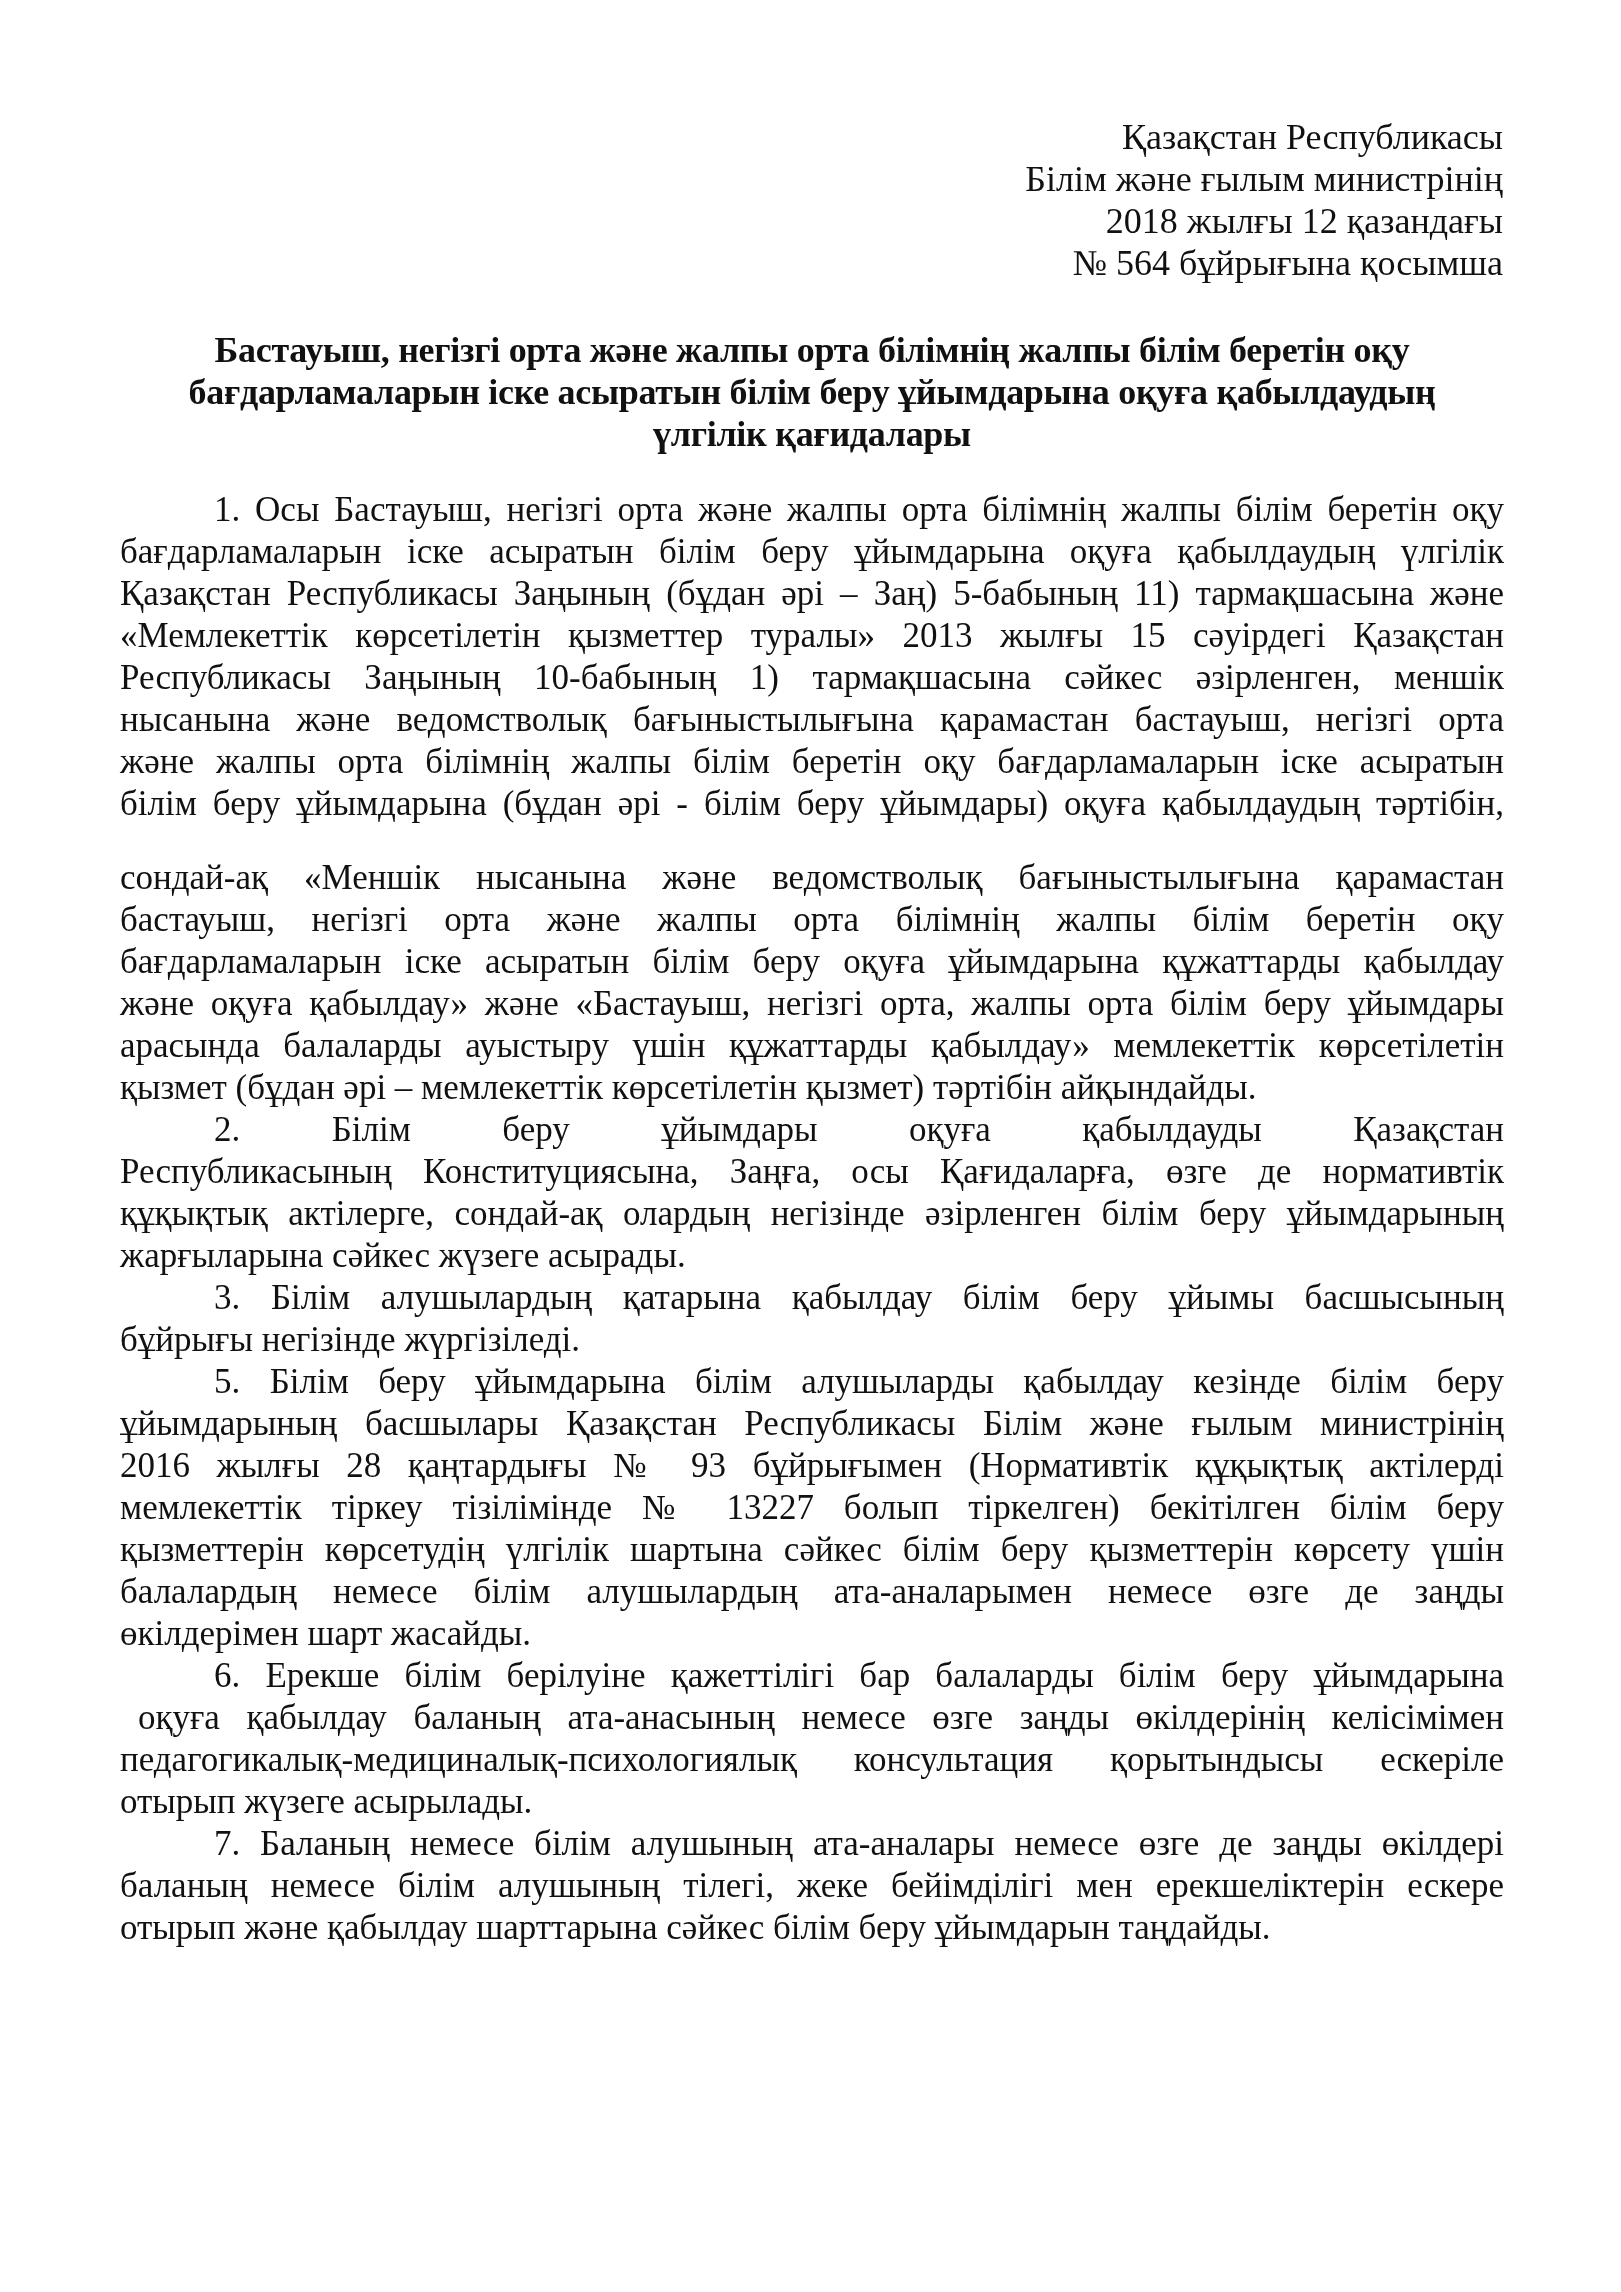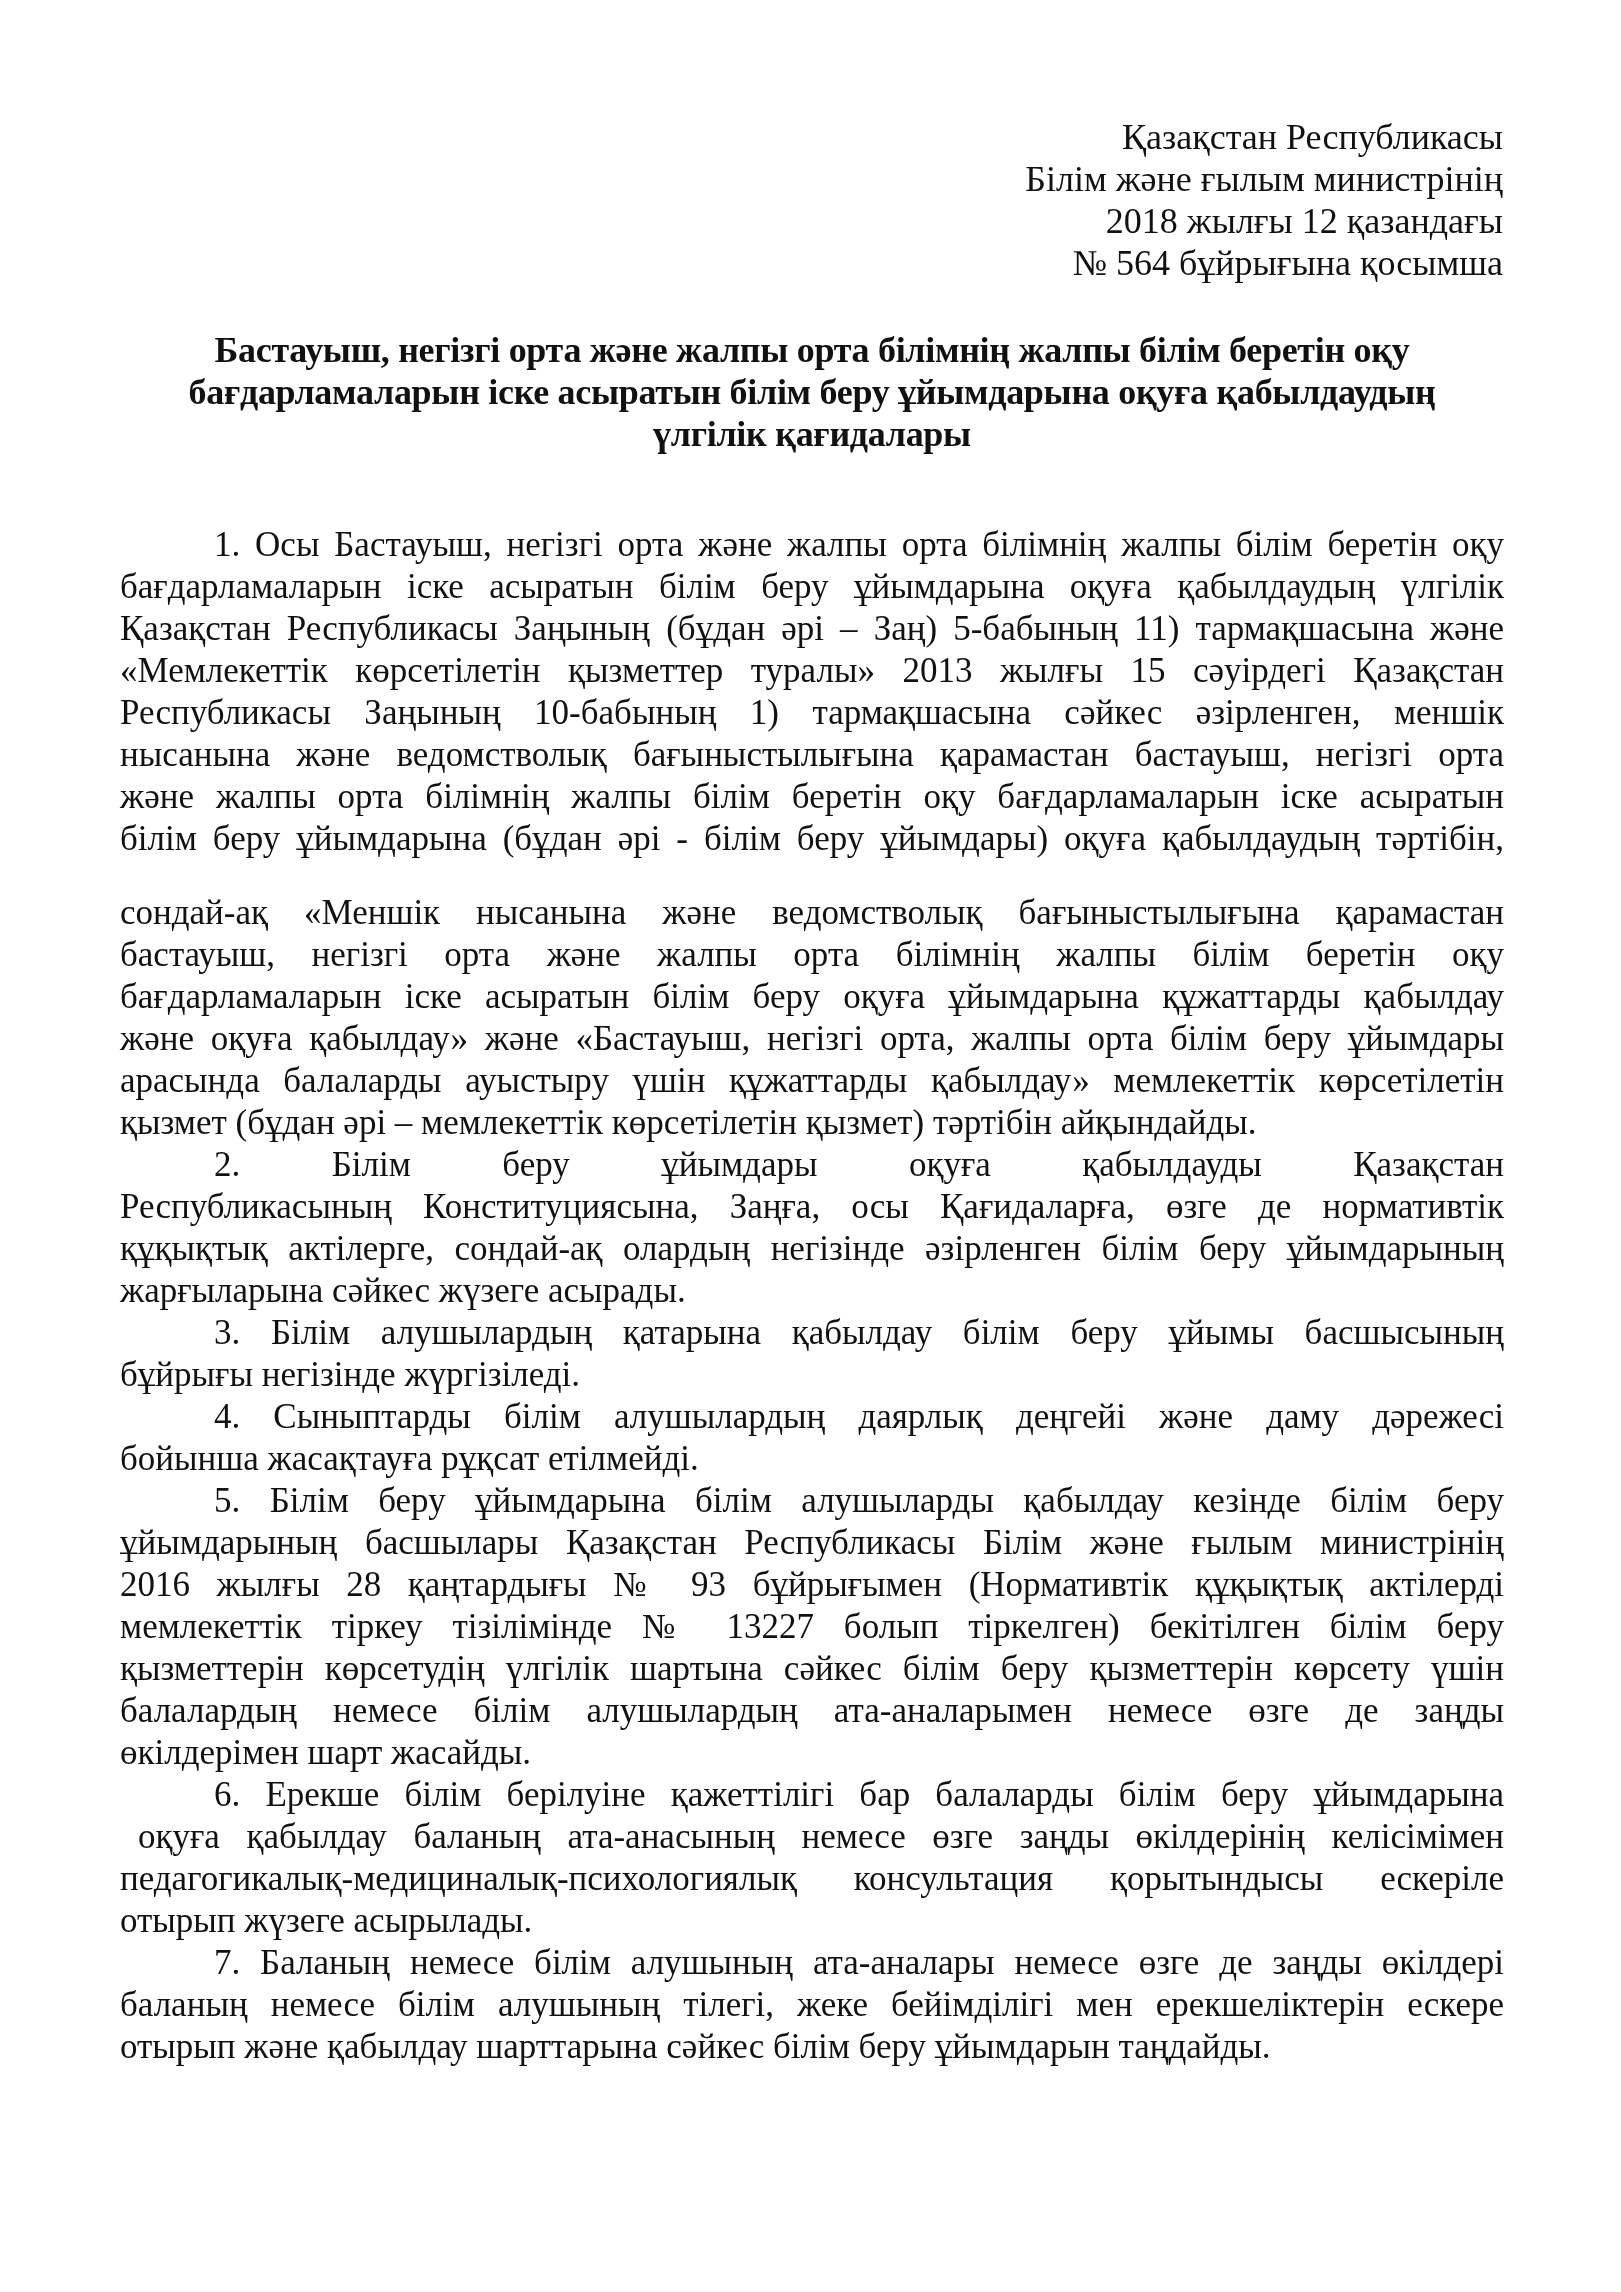--- a/index.html
+++ b/index.html
@@ -51,7 +51,7 @@
   }
   .body {
     position: absolute;
-    top: 524px;
+    top: 489px;
     left: 120px;
     width: 1384px;
     font-size: 35px;

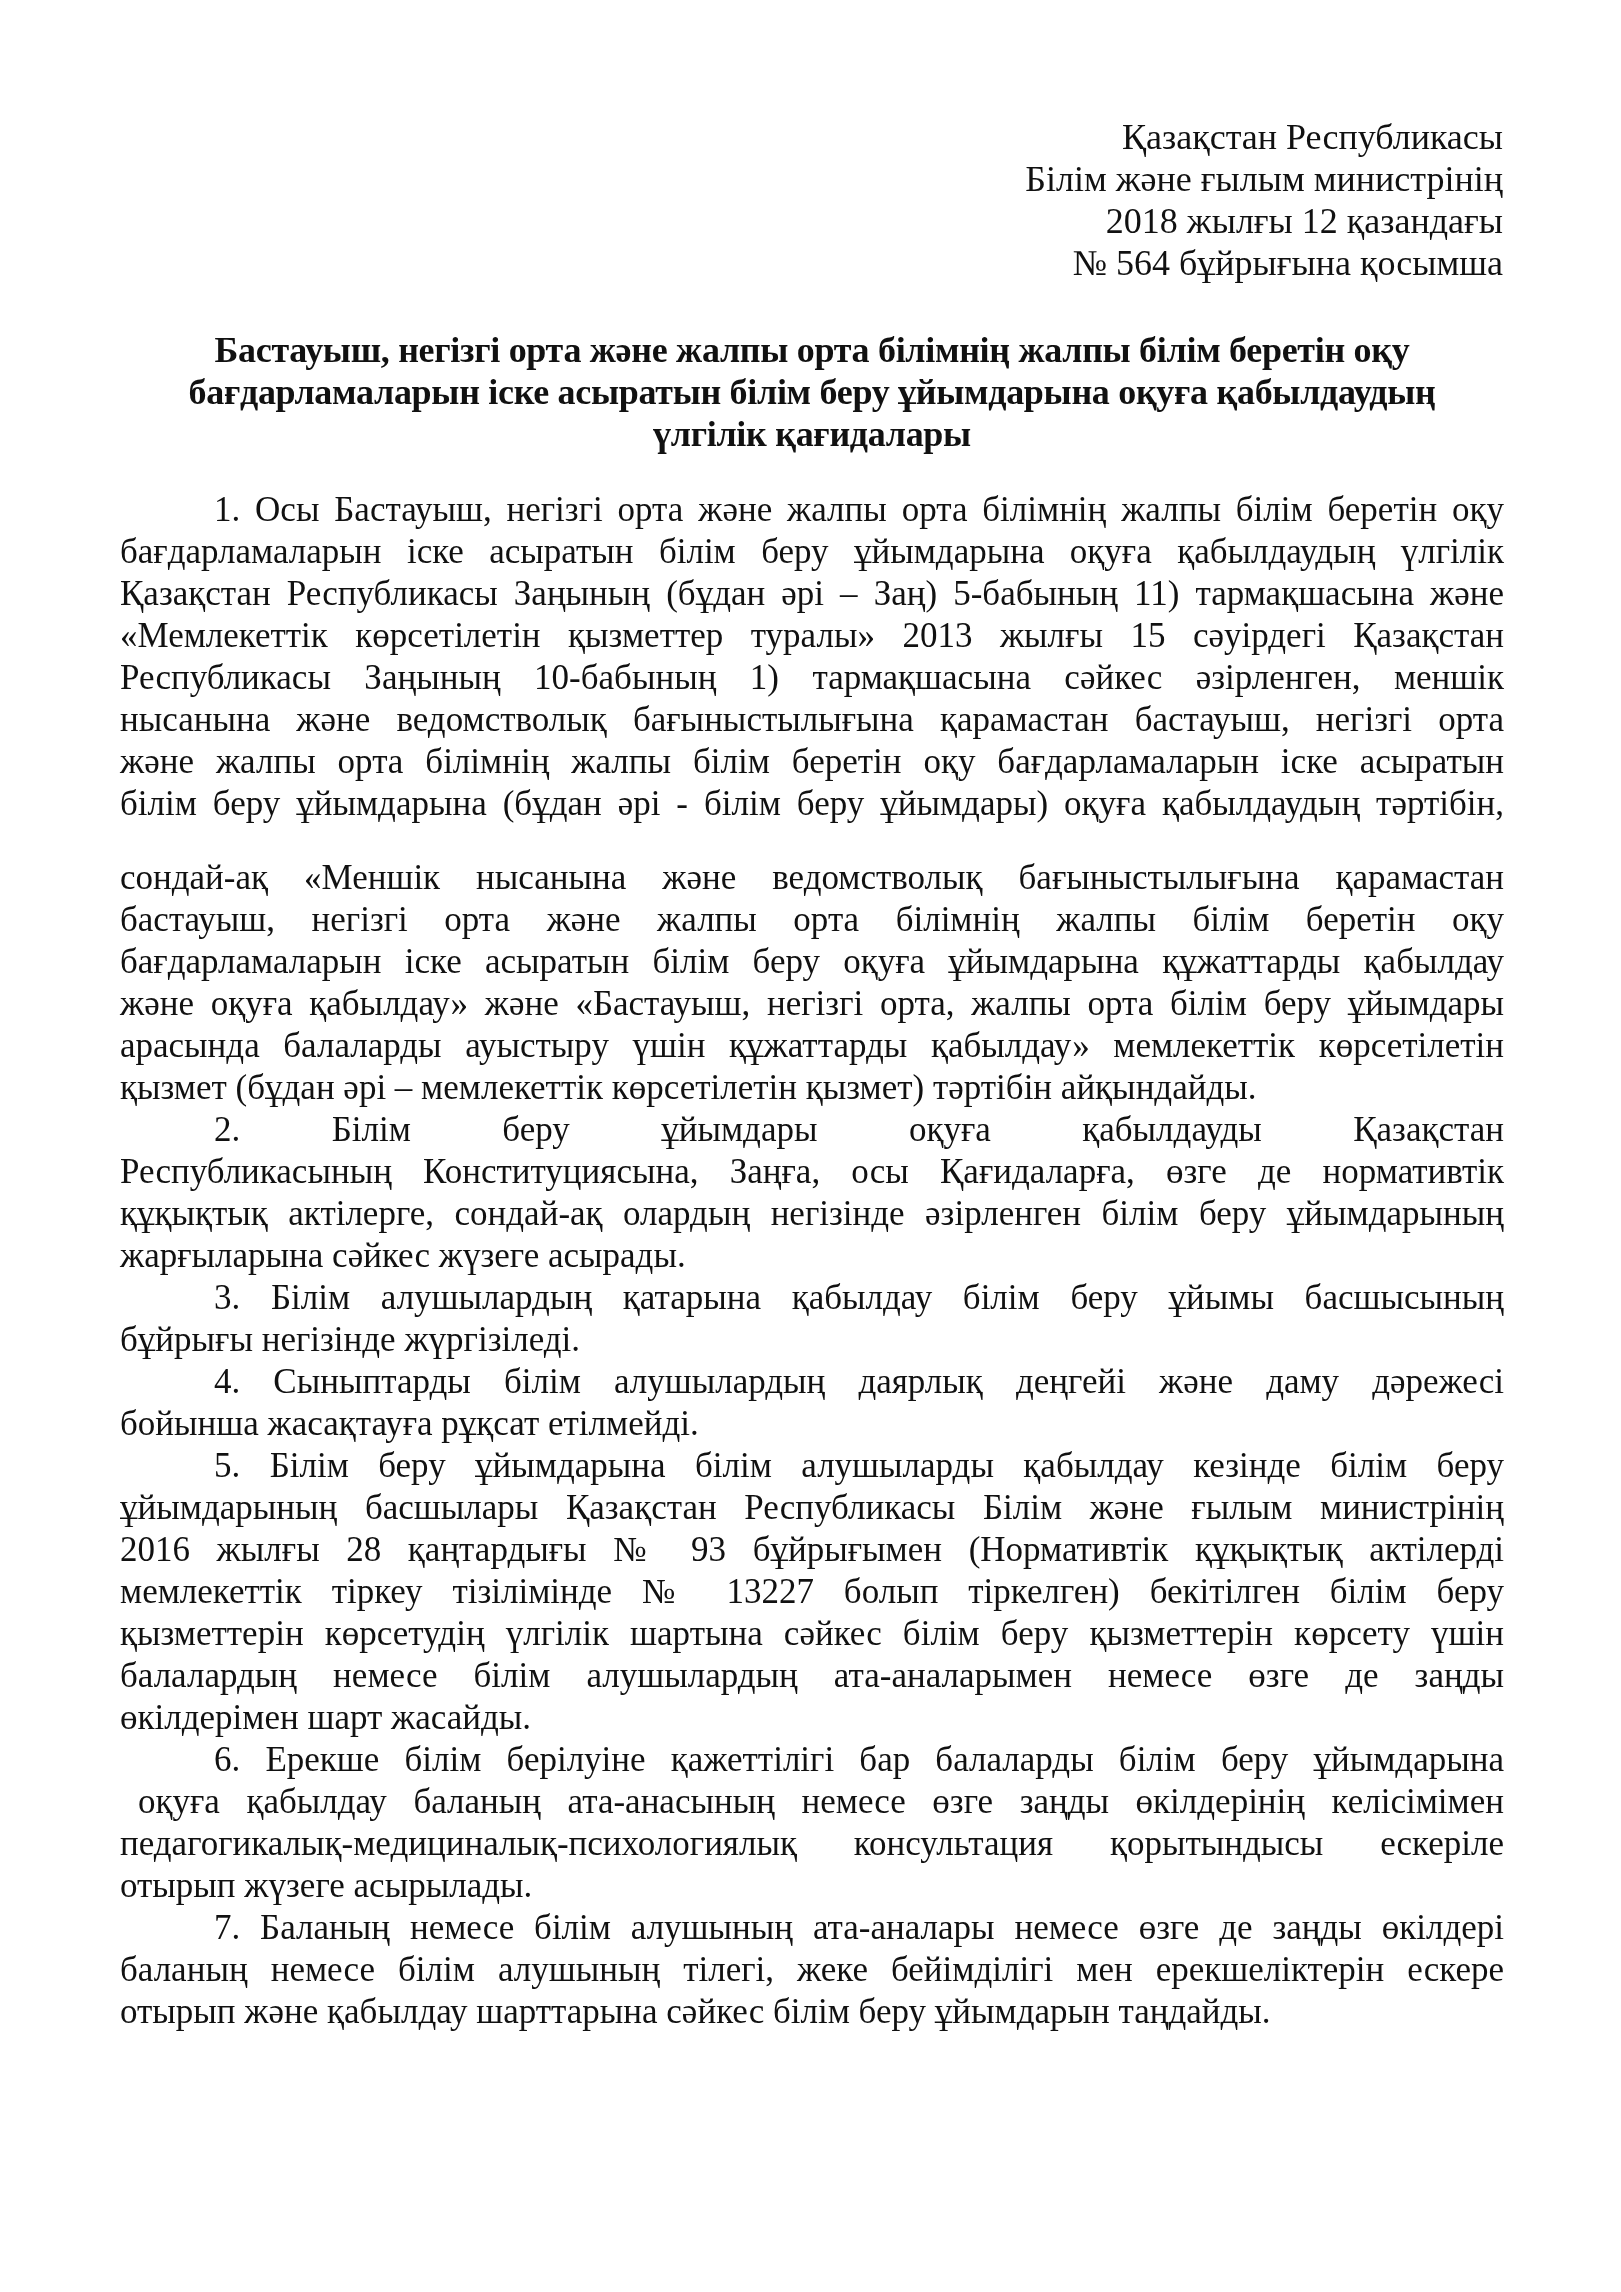--- a/index.html
+++ b/index.html
@@ -121,10 +121,6 @@
       <div class="line last" style="white-space: normal;">бұйрығы негізінде жүргізіледі.</div>
     </div>
 
-    <div>
-      <div class="line indent" style="white-space: normal;">4. Сыныптарды білім алушылардың даярлық деңгейі және даму дәрежесі</div>
-      <div class="line last" style="white-space: normal;">бойынша жасақтауға рұқсат етілмейді.</div>
-    </div>
 
     <div>
       <div class="line indent" style="white-space: normal;">5. Білім беру ұйымдарына білім алушыларды қабылдау кезінде білім беру</div>

